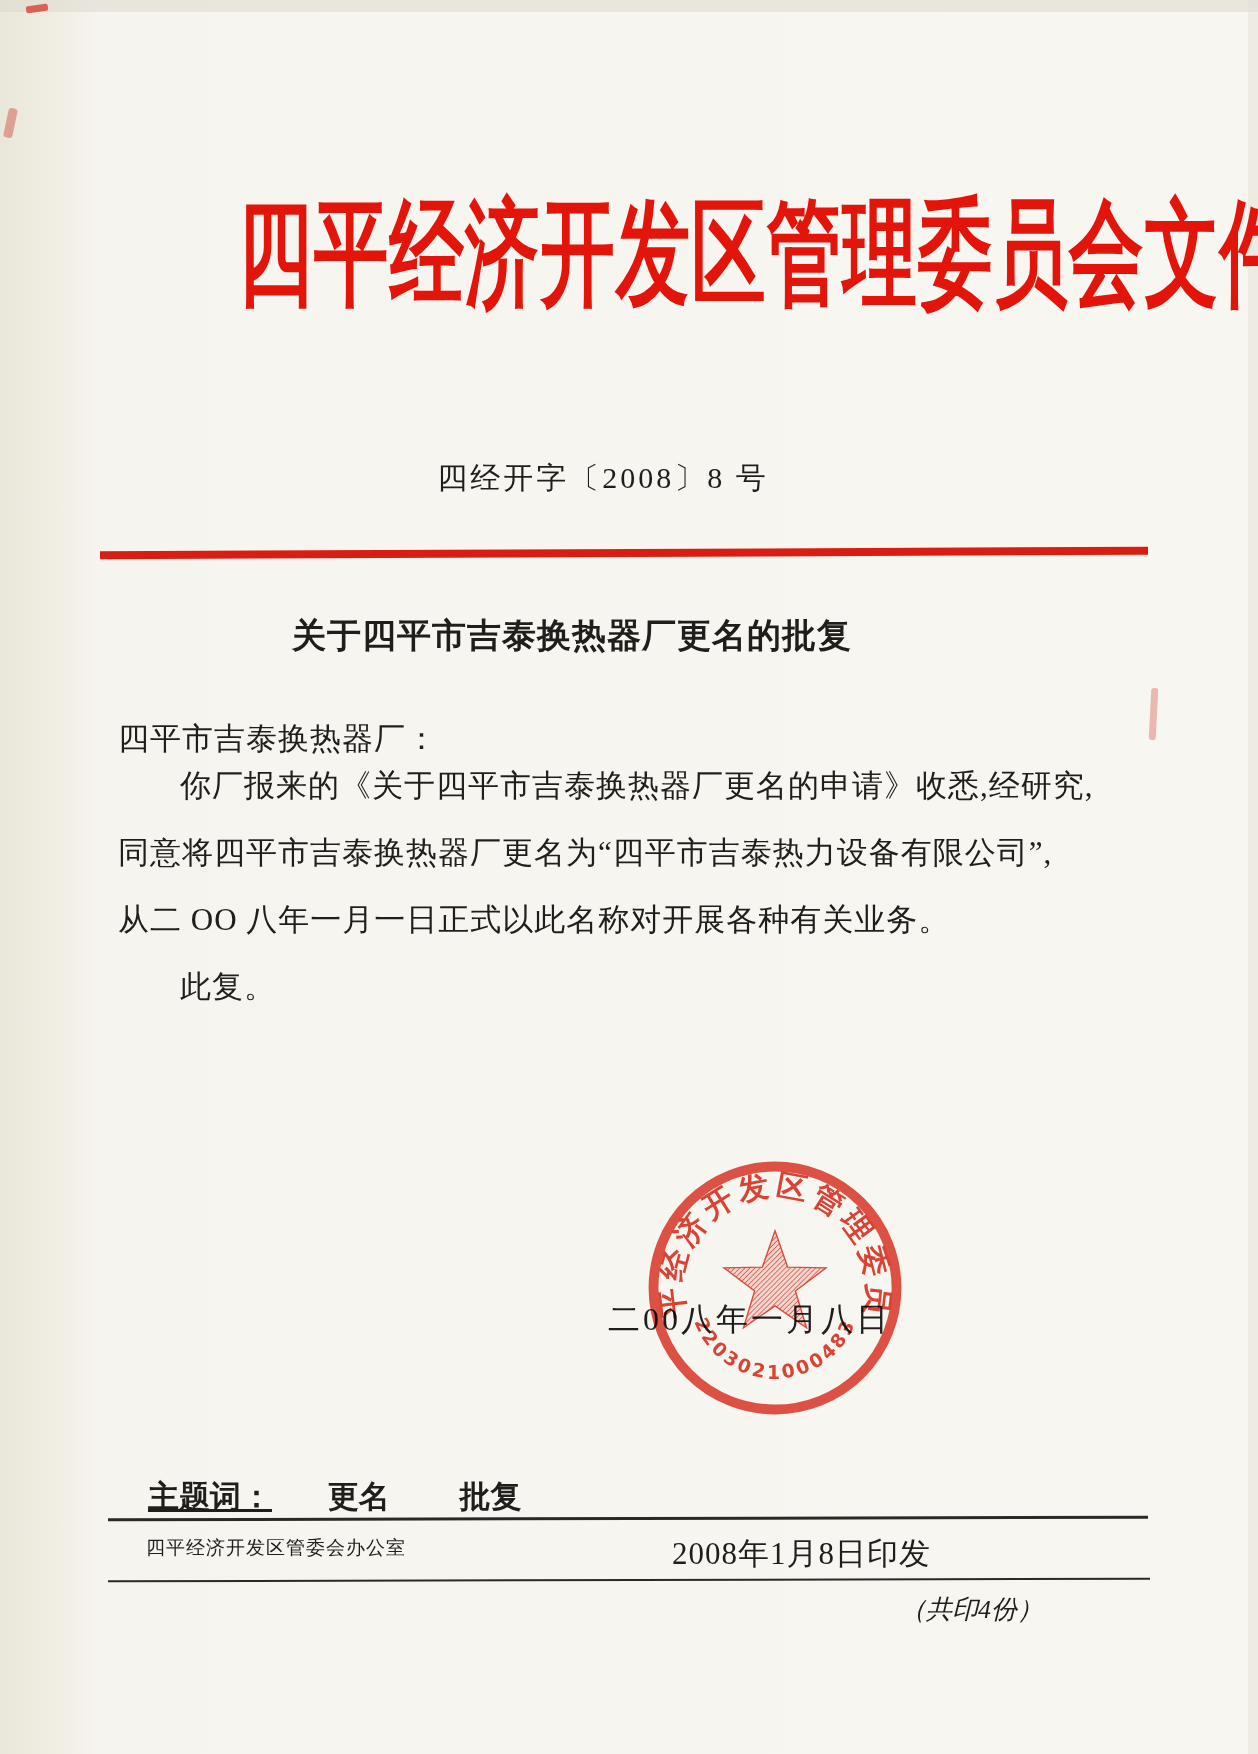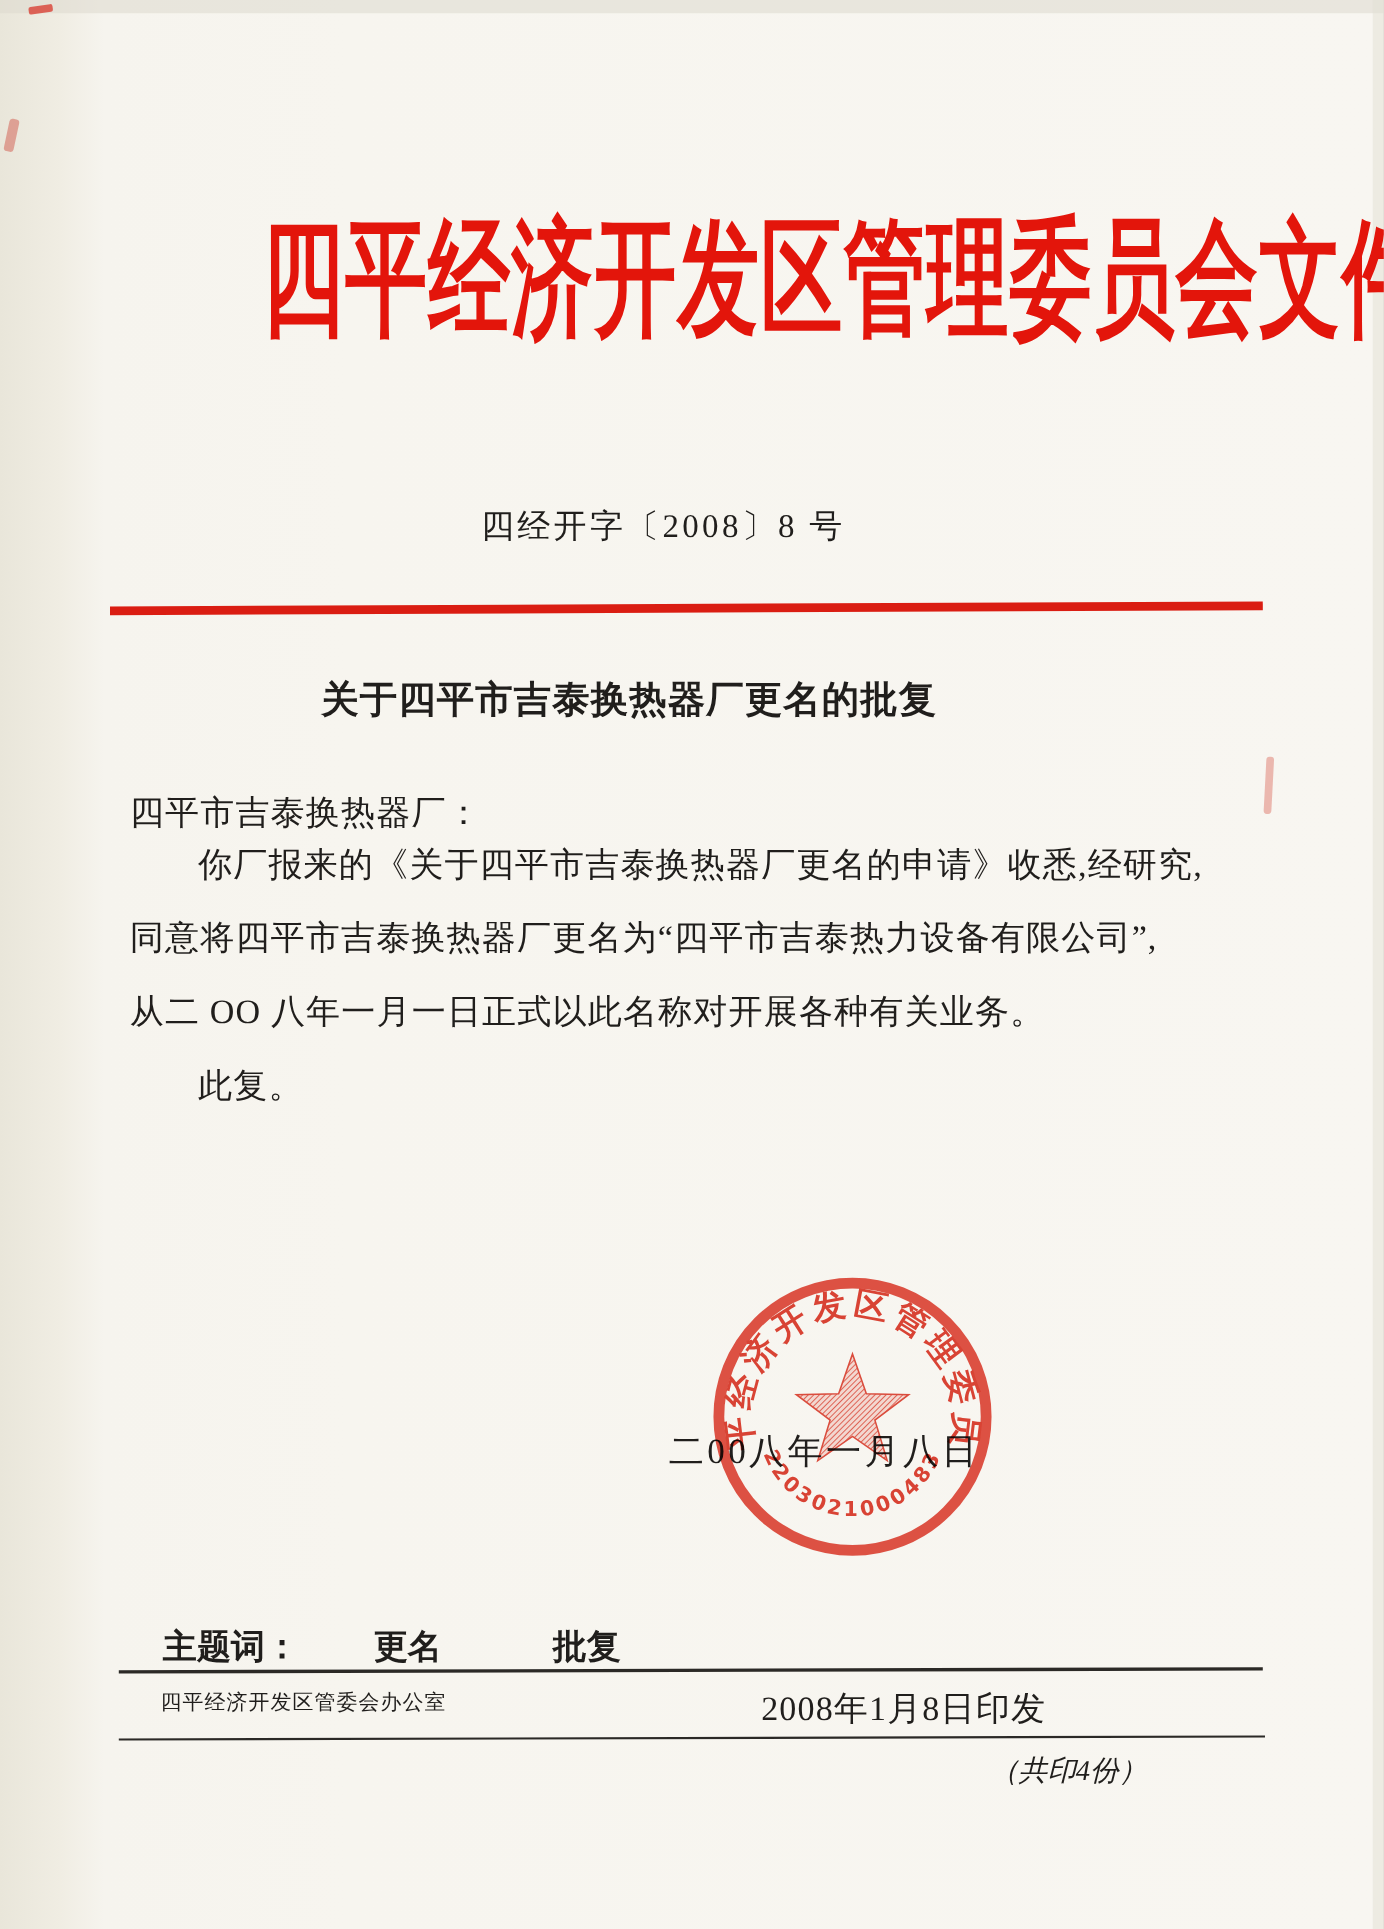--- a/index.html
+++ b/index.html
@@ -64,7 +64,7 @@
   .keywords{
     left:148px;top:1476px;font-size:31px;font-weight:bold;white-space:nowrap;
   }
-  .keywords .kw-label{margin-right:29px;}
+  .keywords .kw-label{margin-right:48px;text-decoration:underline;}
   .keywords .kw-term{margin-right:62px;margin-left:31px;}
   .hr1{left:108px;top:1517px;width:1040px;height:3px;background:#2b2926;transform:rotate(-0.15deg);}
   .hr2{left:108px;top:1579px;width:1042px;height:2px;background:#2b2926;transform:rotate(-0.15deg);}

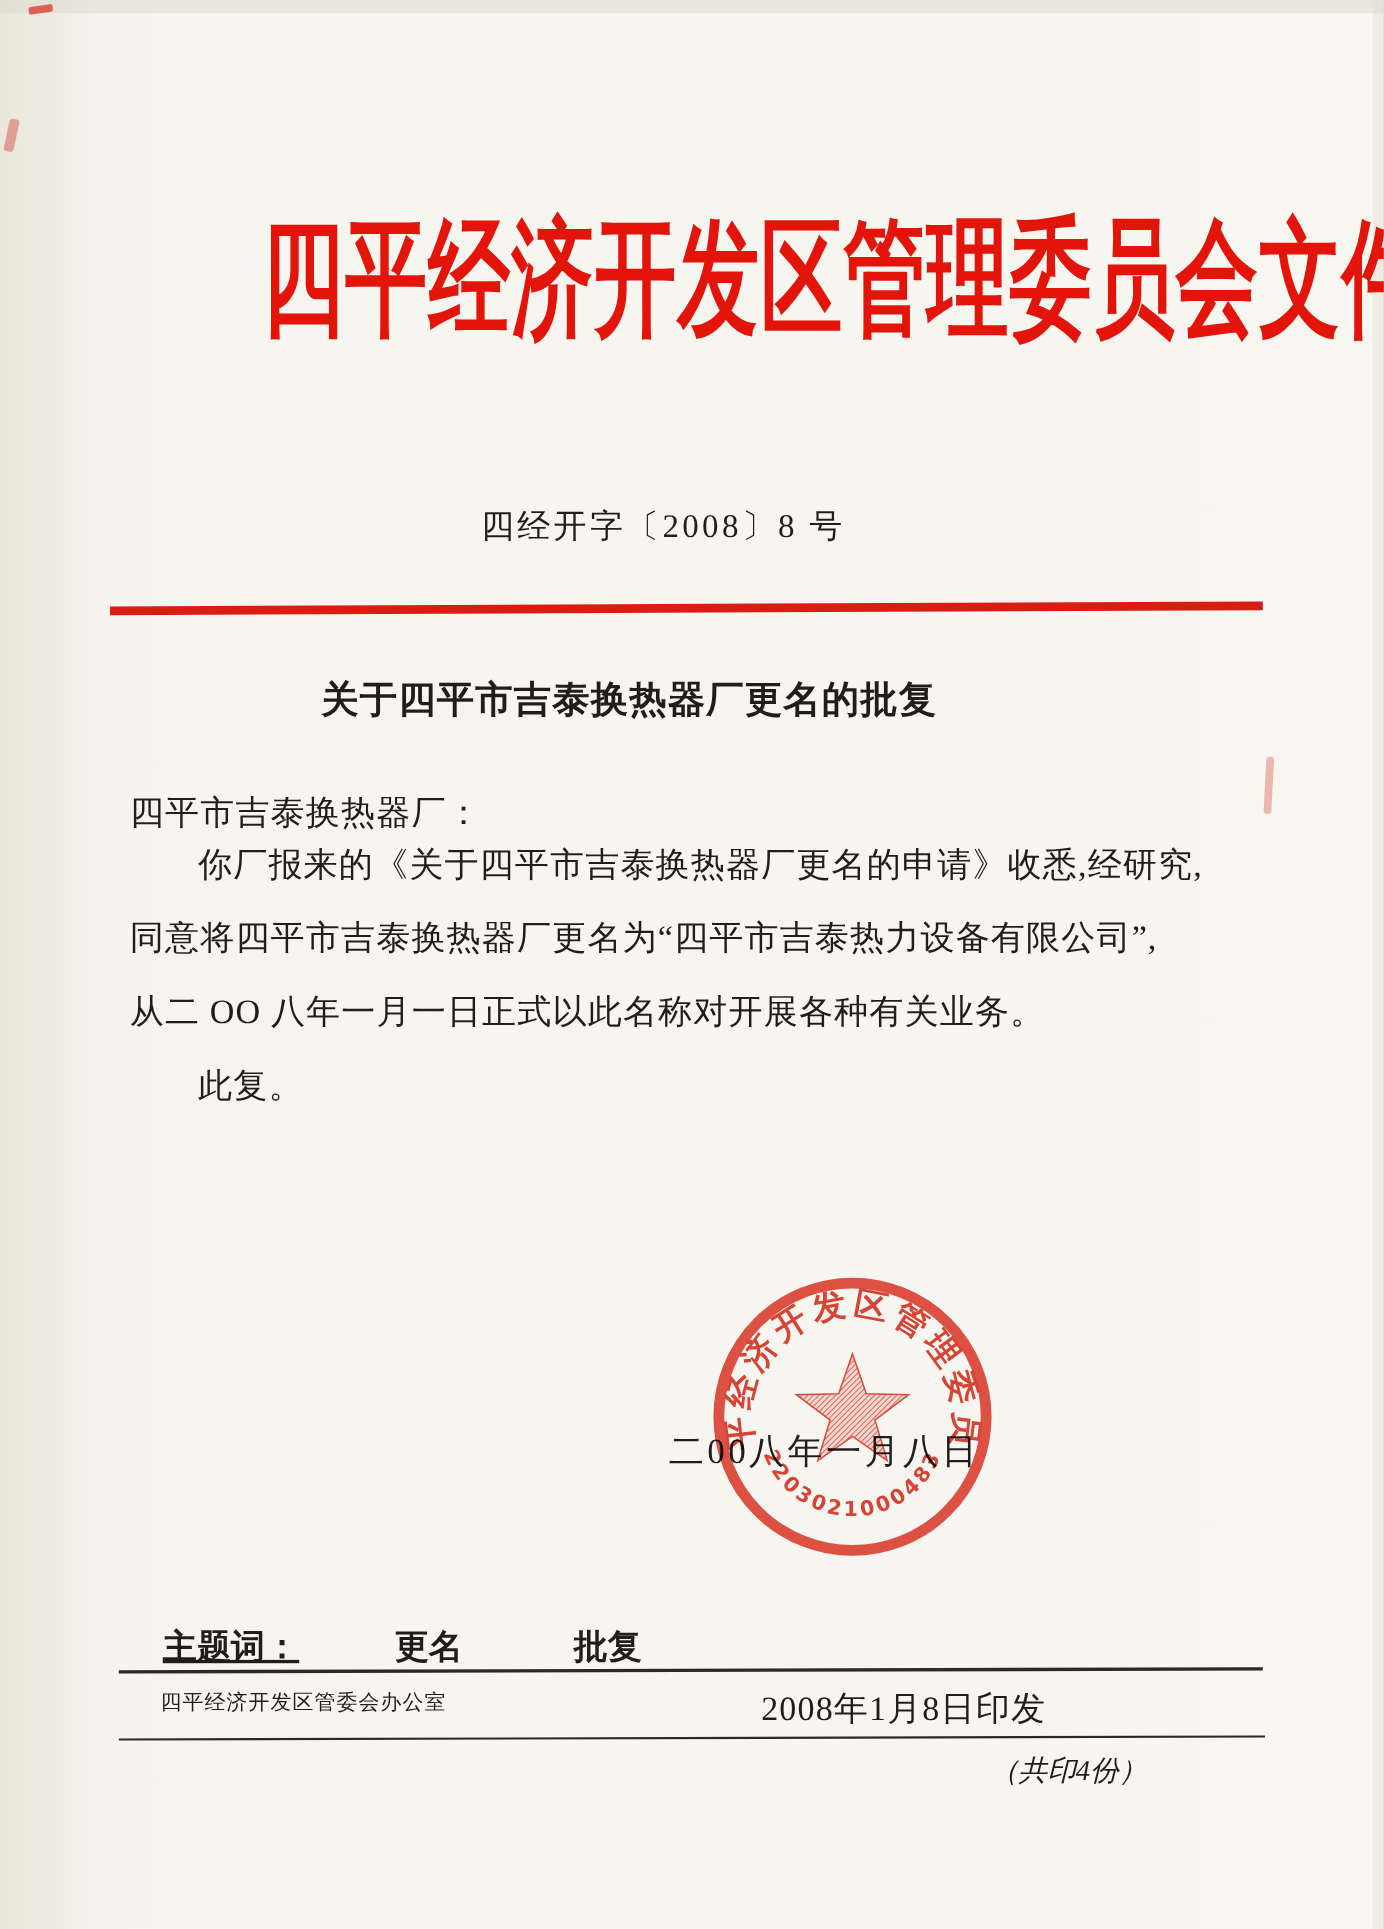--- a/index.html
+++ b/index.html
@@ -65,7 +65,7 @@
     left:148px;top:1476px;font-size:31px;font-weight:bold;white-space:nowrap;
   }
   .keywords .kw-label{margin-right:48px;text-decoration:underline;}
-  .keywords .kw-term{margin-right:62px;margin-left:31px;}
+  .keywords .kw-term{margin-right:62px;}
   .hr1{left:108px;top:1517px;width:1040px;height:3px;background:#2b2926;transform:rotate(-0.15deg);}
   .hr2{left:108px;top:1579px;width:1042px;height:2px;background:#2b2926;transform:rotate(-0.15deg);}
   .footer-office{left:146px;top:1535px;font-size:19px;letter-spacing:1px;white-space:nowrap;}

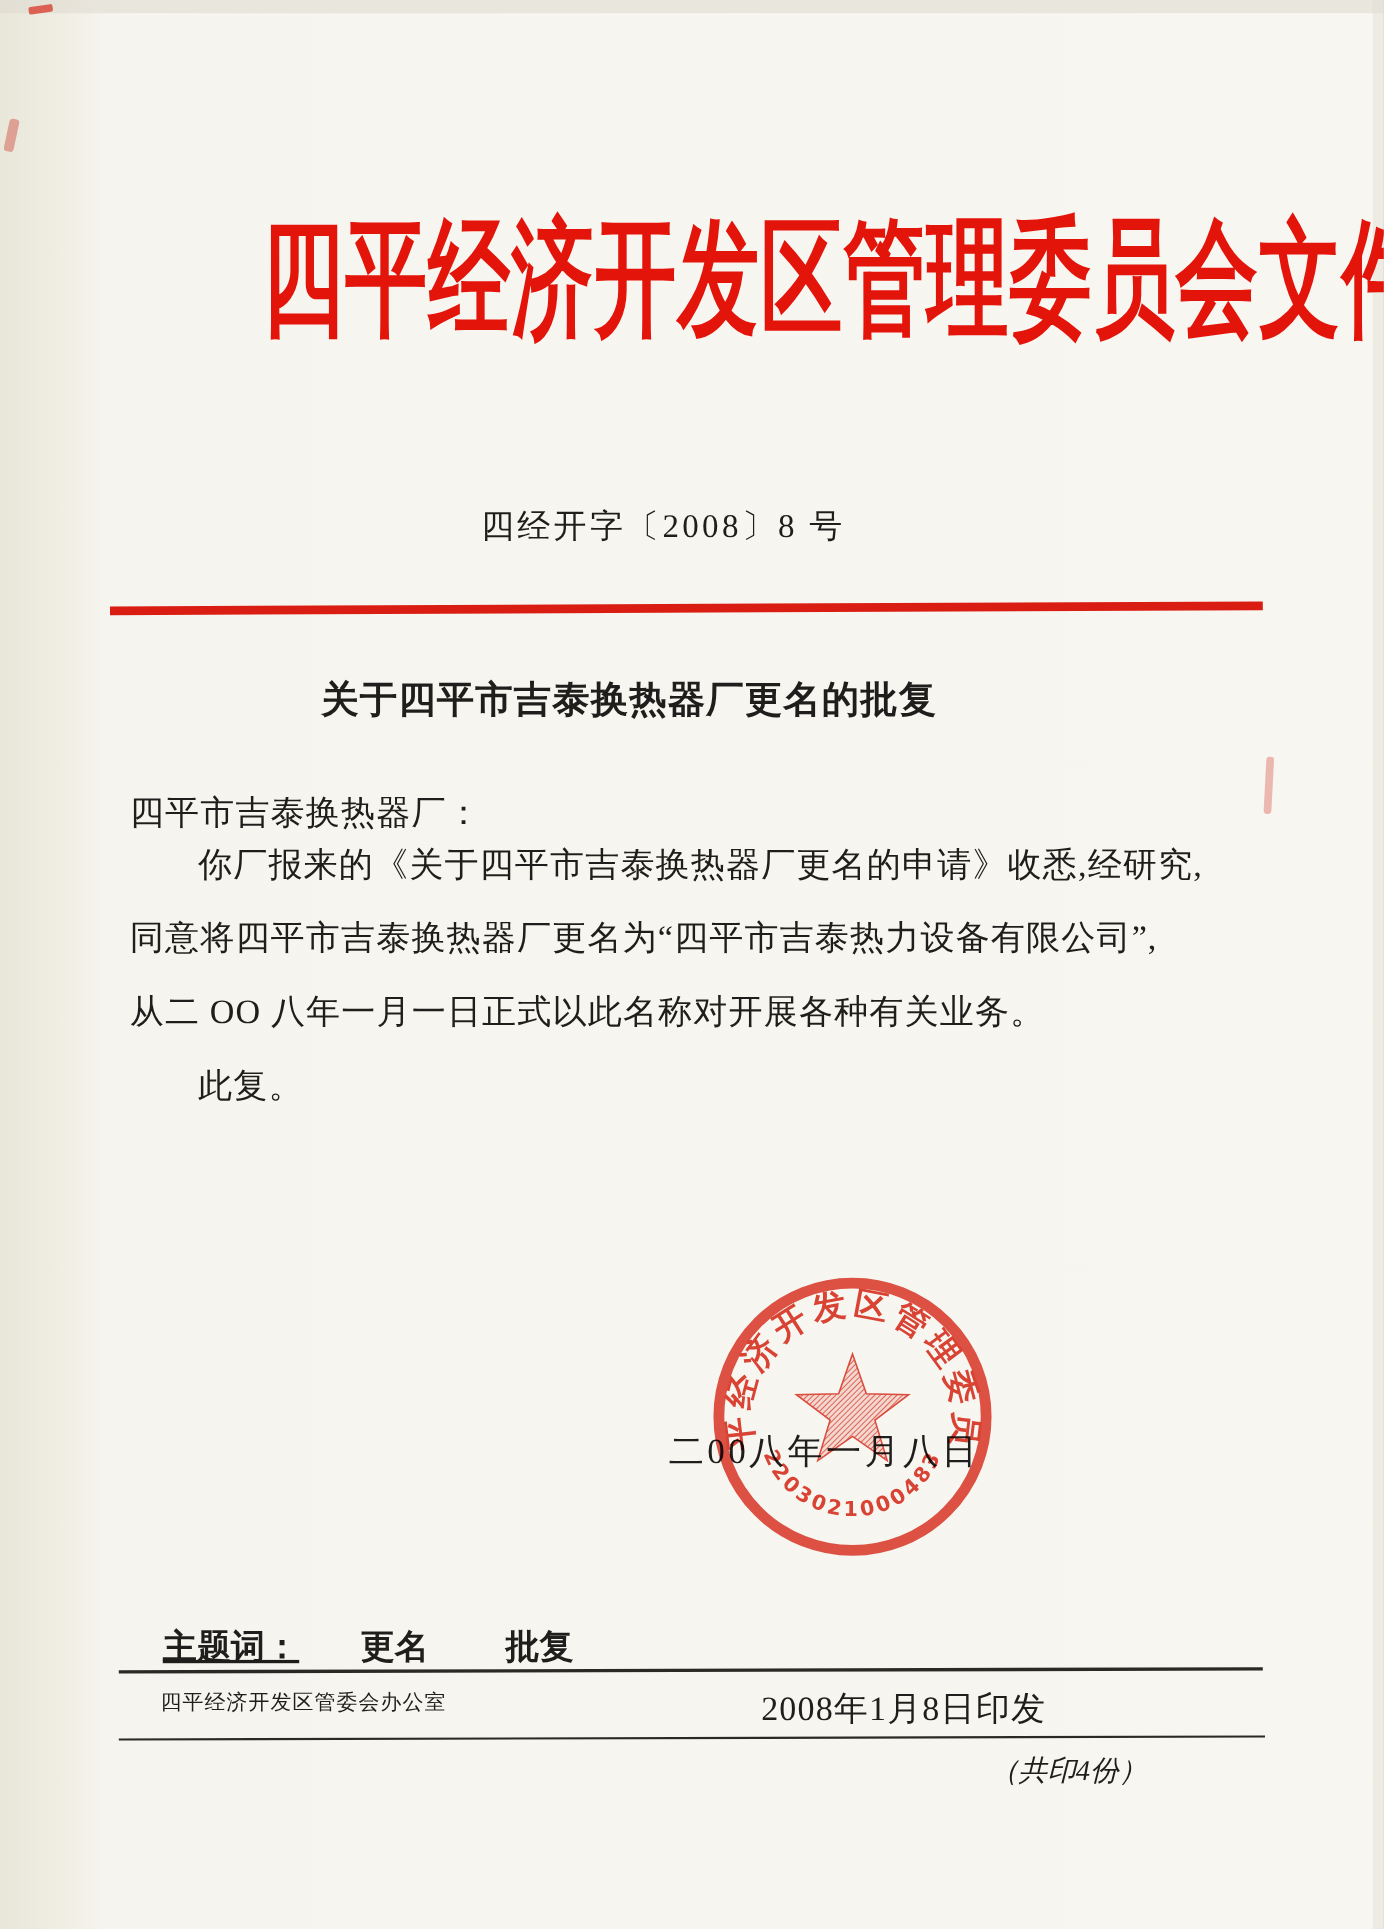--- a/index.html
+++ b/index.html
@@ -69,7 +69,7 @@
   .hr1{left:108px;top:1517px;width:1040px;height:3px;background:#2b2926;transform:rotate(-0.15deg);}
   .hr2{left:108px;top:1579px;width:1042px;height:2px;background:#2b2926;transform:rotate(-0.15deg);}
   .footer-office{left:146px;top:1535px;font-size:19px;letter-spacing:1px;white-space:nowrap;}
-  .footer-date{left:692px;top:1533px;font-size:31px;letter-spacing:1px;white-space:nowrap;}
+  .footer-date{left:672px;top:1533px;font-size:31px;letter-spacing:1px;white-space:nowrap;}
   .copies{left:900px;top:1592px;font-size:26px;white-space:nowrap;font-style:italic;}
 </style>
 </head>

